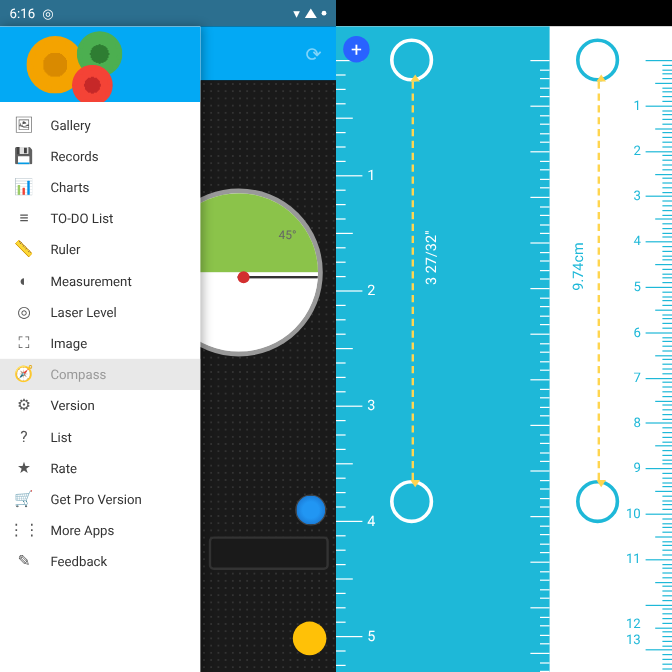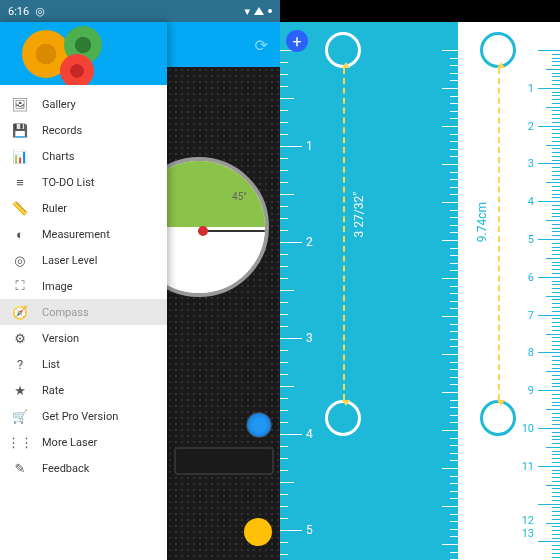--- a/index.html
+++ b/index.html
@@ -177,7 +177,7 @@
         </div>
         <div class="menu-item">
           <span class="mi-icon">⋮⋮</span>
-          <span class="mi-label">More Laser</span>
+          <span class="mi-label">More Apps</span>
         </div>
         <div class="menu-item">
           <span class="mi-icon">✎</span>

